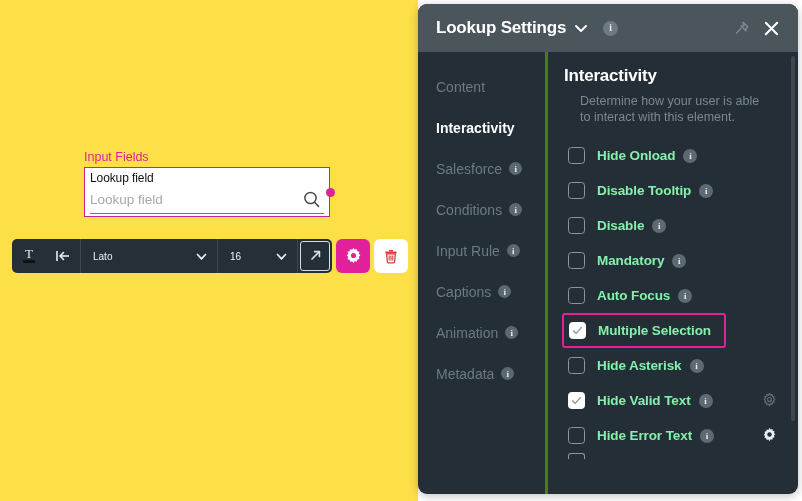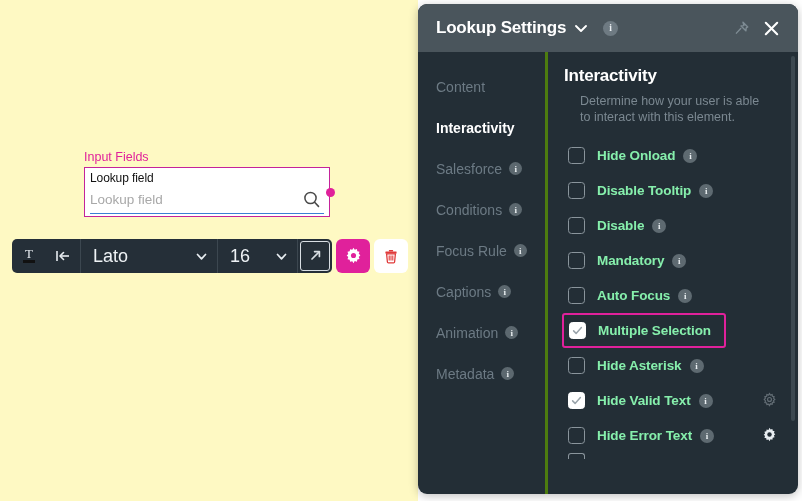--- a/index.html
+++ b/index.html
@@ -20,7 +20,7 @@
     position: absolute;
     left: 0; top: 0;
     width: 418px; height: 501px;
-    background: #fef9c3;
+    background: #fde047;
   }
 
   #element-group {

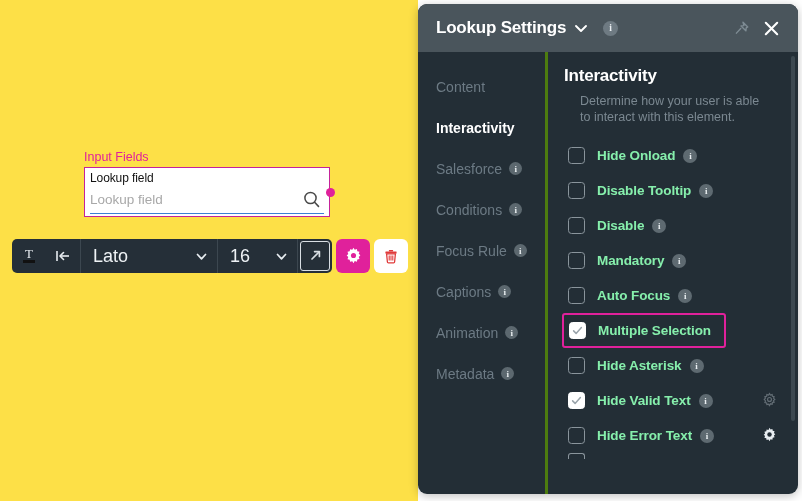--- a/index.html
+++ b/index.html
@@ -128,7 +128,7 @@
     height: 34px;
     padding: 0 9px 0 12px;
     color: #eef2f5;
-    font-size: 18px;
+    font-size: 10px;
     font-family: "Liberation Sans", sans-serif;
   }
   .tb-select.font { width: 115px; }

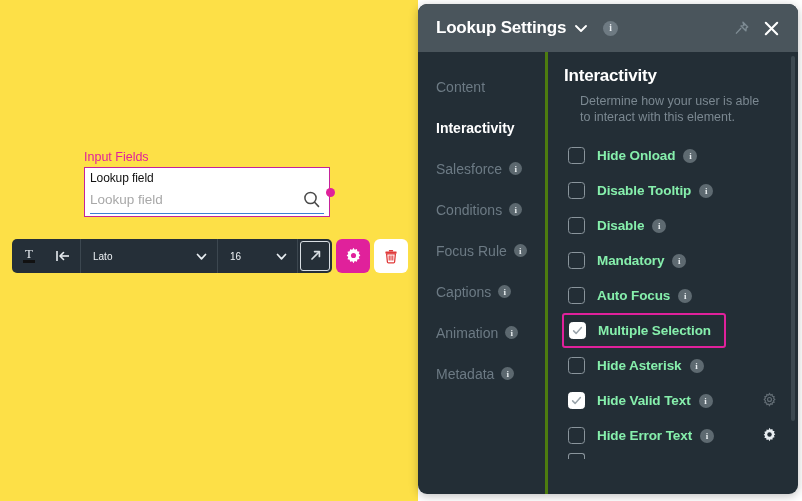--- a/index.html
+++ b/index.html
@@ -500,7 +500,7 @@
       </div>
 
       <div class="nav-item">
-        <span>Focus Rule</span>
+        <span>Input Rule</span>
         <span class="info-badge sm">i</span>
       </div>
 

